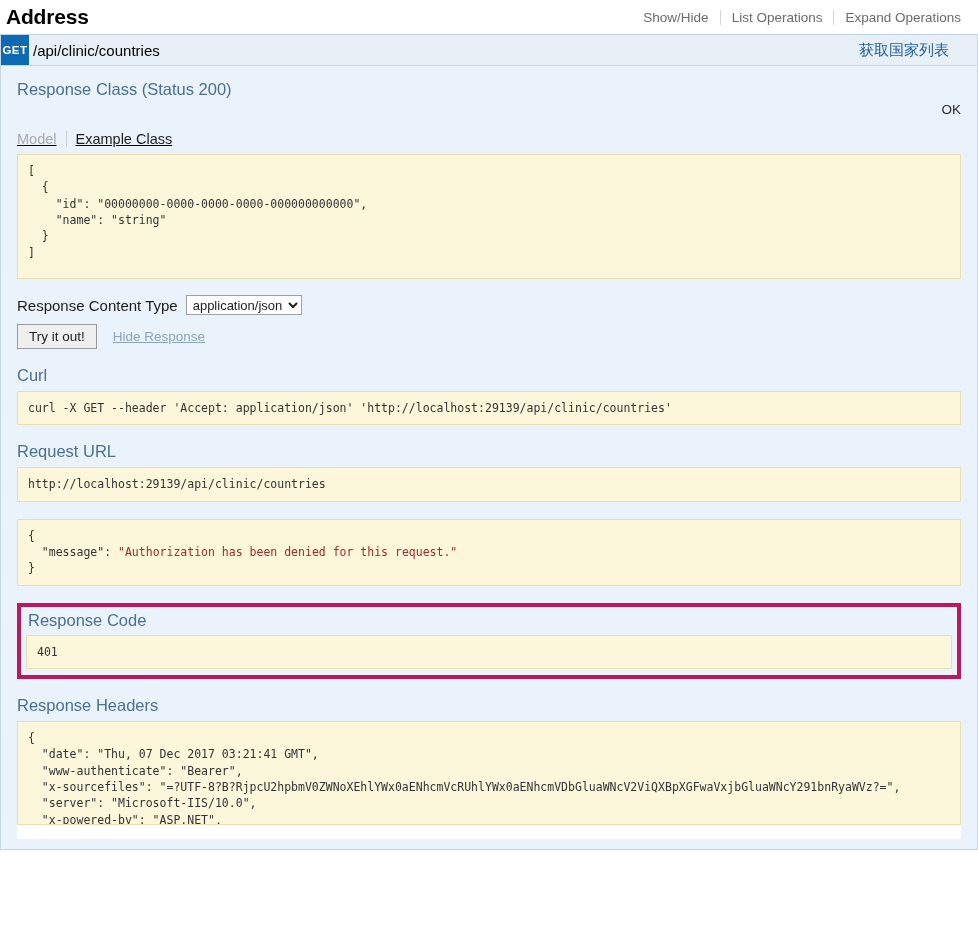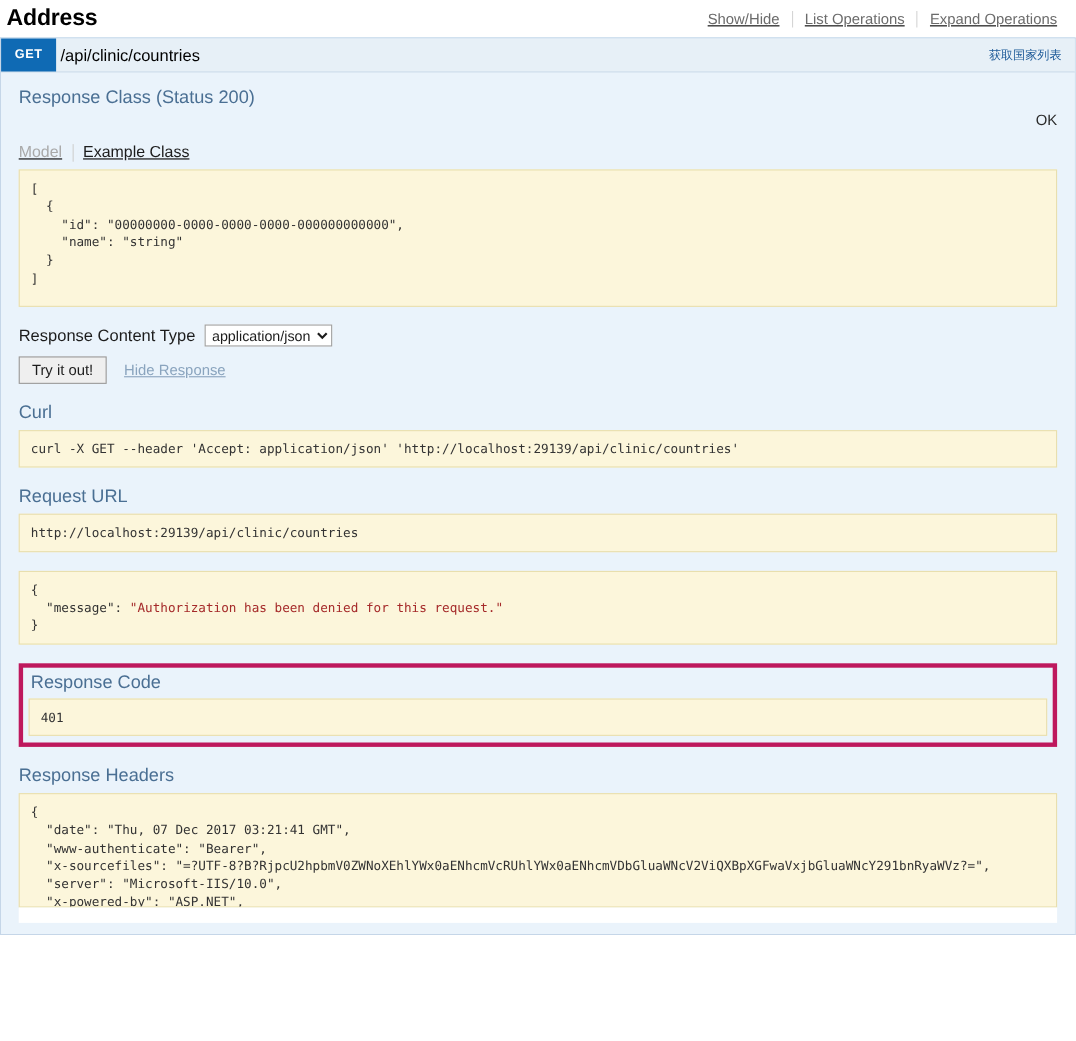--- a/index.html
+++ b/index.html
@@ -28,7 +28,6 @@
     display: flex;
     align-items: flex-end;
     font-size: 13.5px;
-    text-decoration: underline;
   }
   .resource-options a {
     color: #6b6b6b;

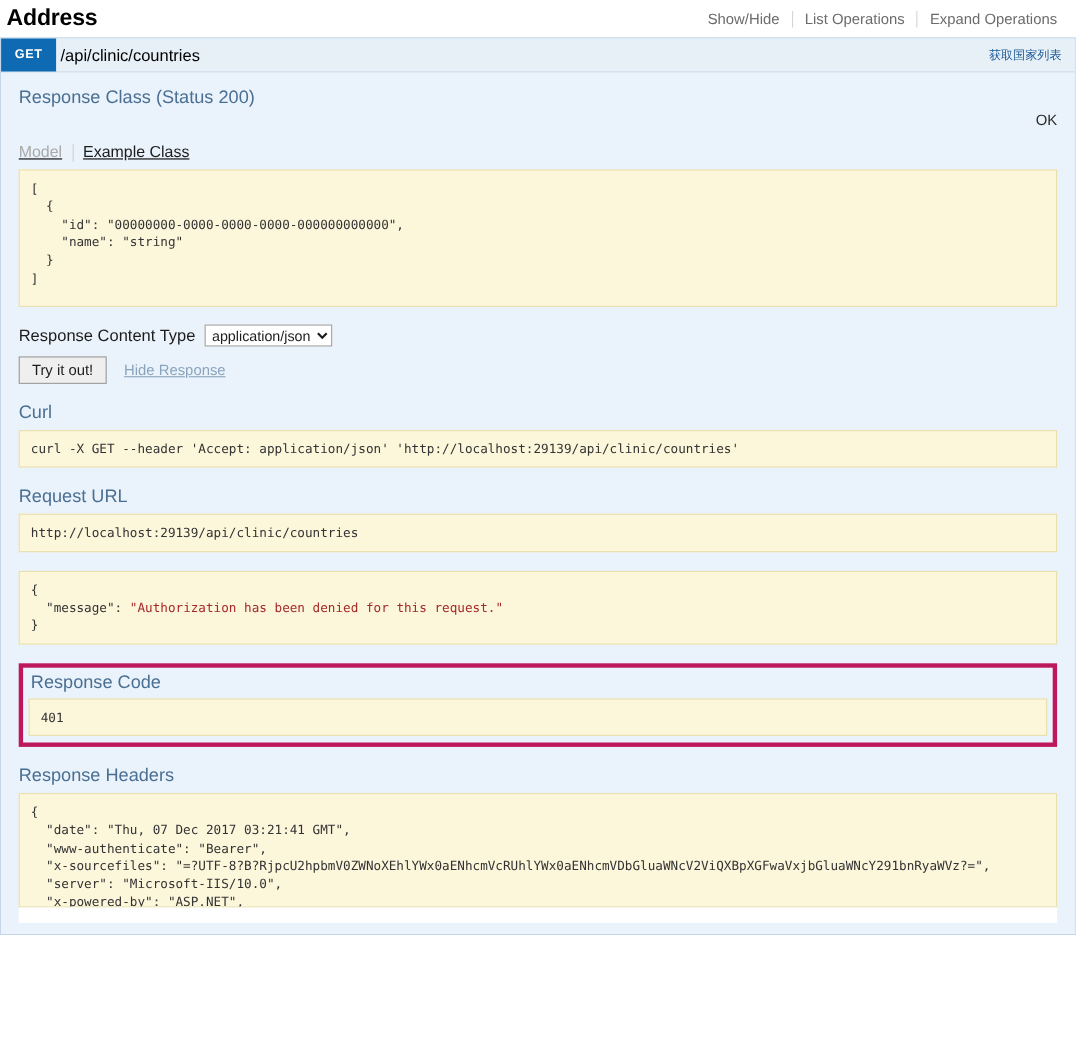--- a/index.html
+++ b/index.html
@@ -56,7 +56,7 @@
     font-size: 11.5px;
     font-weight: bold;
     letter-spacing: 0.5px;
-    width: 50px;
+    width: 28px;
     height: 100%;
     display: flex;
     align-items: center;

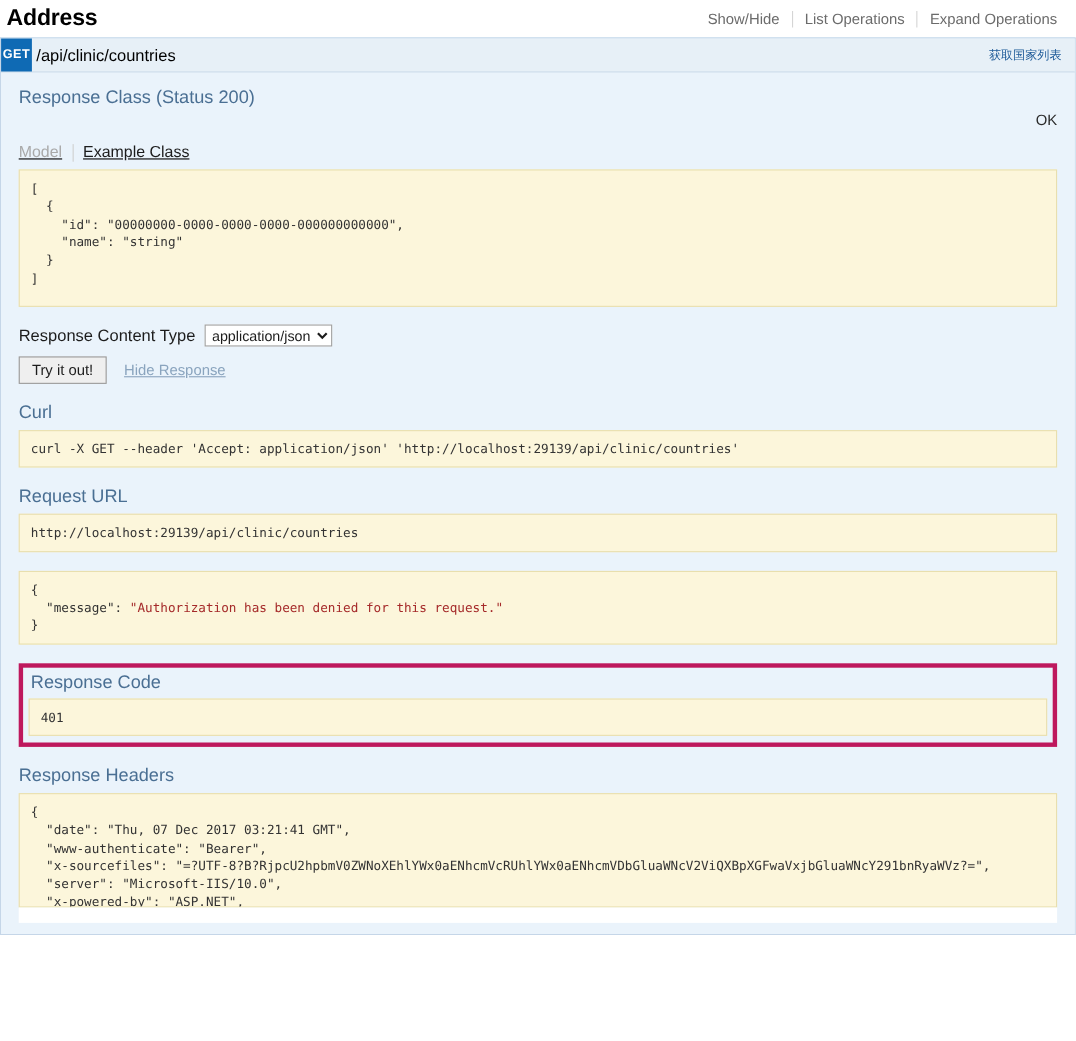--- a/index.html
+++ b/index.html
@@ -71,8 +71,8 @@
   .op-summary {
     margin-left: auto;
     color: #1f5b99;
-    font-size: 11px;
-    padding-right: 12px;
+    font-size: 15px;
+    padding-right: 28px;
     font-family: "DejaVu Sans", sans-serif;
   }
 

